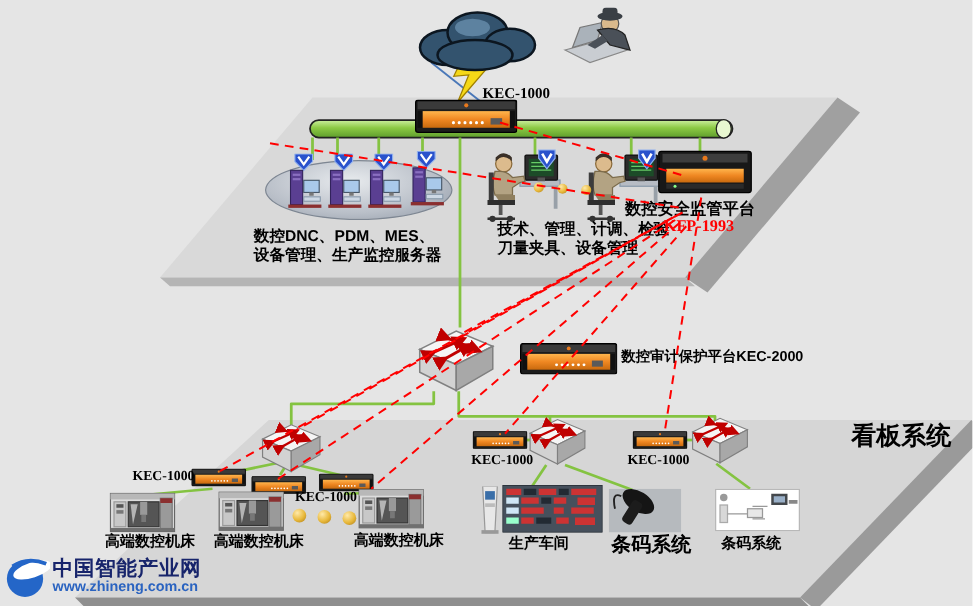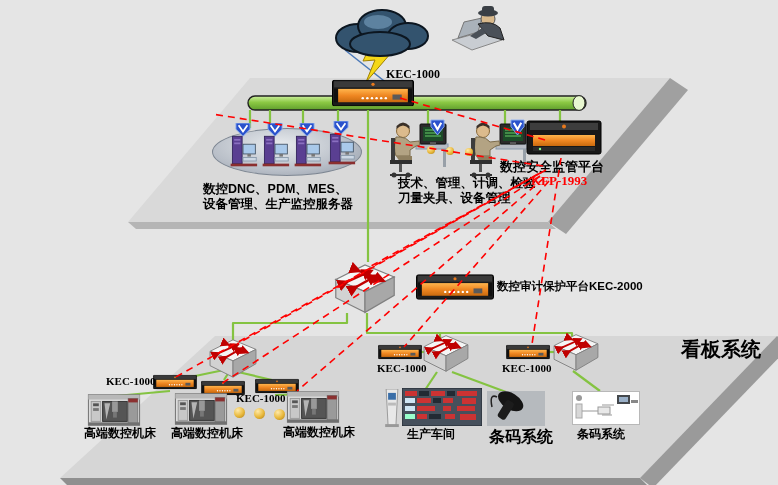--- a/index.html
+++ b/index.html
@@ -362,6 +362,15 @@
 
   <div class="lbl" style="left:681px;top:338px;font-size:20px">看板系统</div>
 
+  <div class="icon" style="left:4px;top:444px;width:230px;height:40px">
+    <svg style="position:absolute;left:0;top:2px" width="36" height="34" viewBox="0 0 36 34">
+      <circle cx="16" cy="17" r="14.5" fill="#2466c8"></circle>
+      <ellipse cx="22" cy="10" rx="16" ry="6" fill="#fff" transform="rotate(-18 22 10)"></ellipse>
+      <path d="M6,7 Q18,-1 33,5" stroke="#2466c8" stroke-width="3" fill="none"></path>
+    </svg>
+    <div class="lbl logo-name" style="left:38px;top:2px">中国智能产业网</div>
+    <div class="lbl logo-url" style="left:38px;top:20px">www.zhineng.com.cn</div>
+  </div>
 
   <svg class="layer" width="778" height="485" style="pointer-events:none">
     <path class="r" d="M400,98 L545,140"></path>

